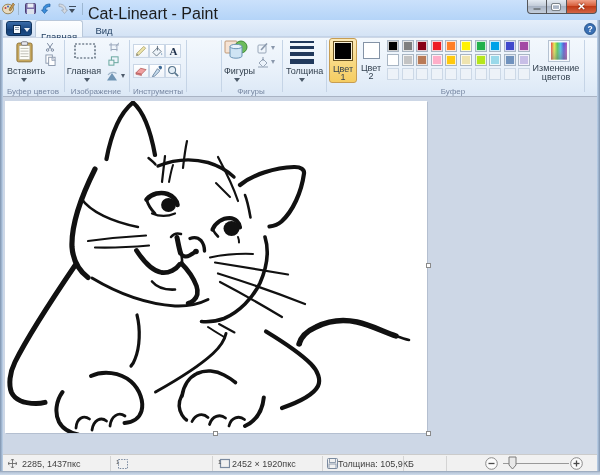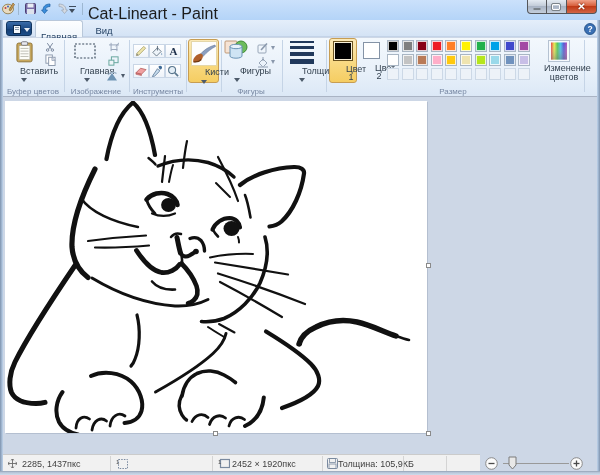--- a/index.html
+++ b/index.html
@@ -40,7 +40,7 @@
     background:linear-gradient(#f3f8fd,#e9f1fa 55%,#dce8f6); border-bottom:1px solid #aab4c4; }
   .rsep { top:2px; width:1px; height:52px; background:#c5d4e6; }
   .rlabel { top:49px; font-size:8px; color:#7787a2; text-align:center; white-space:nowrap; }
-  .rtext { font-size:9px; color:#33414f; text-align:center; white-space:nowrap;padding-left:16px; }
+  .rtext { font-size:9px; color:#33414f; text-align:center; white-space:nowrap; }
   .darr { width:0; height:0; border-left:3px solid transparent; border-right:3px solid transparent;
     border-top:4px solid #4d5a6a; }
 

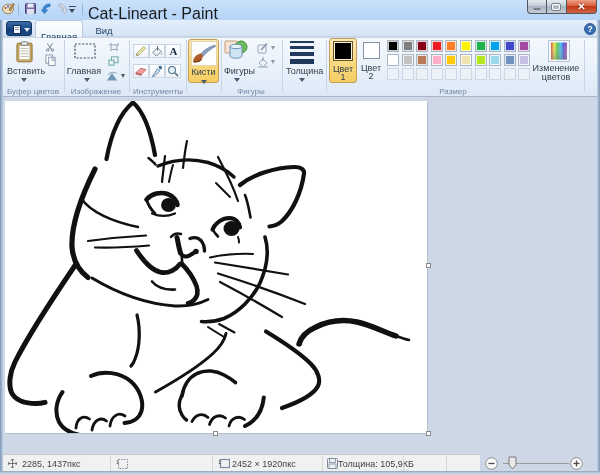--- a/index.html
+++ b/index.html
@@ -225,16 +225,6 @@
     </svg>
     <div class="abs rlabel" style="left:130px;width:56px">Инструменты</div>
 
-    <div class="abs" id="brushbtn">
-      <div class="abs" style="left:2px;top:1px;width:26px;height:25px;background:#fdfdfd;border:1px solid #e4d6a8"></div>
-      <svg class="abs" style="left:3px;top:2px" width="24" height="23" viewBox="0 0 24 23">
-        <path d="M23 3 C17 4.5 12 8 8.5 12 L11 14.5 C15 10 19.5 6.5 23.5 4.5 Z" fill="#8b9fc0" stroke="#5a6f90" stroke-width="0.5"></path>
-        <path d="M8.5 11.5 C5.5 12 3 14 1.5 17 C1 18.5 1 19.5 1.5 20 C3.5 20.5 6.5 20 8.5 18.5 C10.5 17 11.5 14.5 10.5 12.5 Z" fill="#b05f2a"></path>
-        <path d="M1.5 19.8 C4.5 20.3 7.5 19.4 9.3 17.5" stroke="#6e3812" stroke-width="1.2" fill="none"></path>
-      </svg>
-      <div class="abs rtext" style="left:0;top:27px;width:29px">Кисти</div>
-      <div class="abs darr" style="left:12px;top:40px"></div>
-    </div>
 
     <svg class="abs" style="left:224px;top:2px" width="24" height="20" viewBox="0 0 24 20">
       <rect x="1" y="1" width="12" height="12" rx="1" fill="#f6e3d4" stroke="#c09a78"></rect>

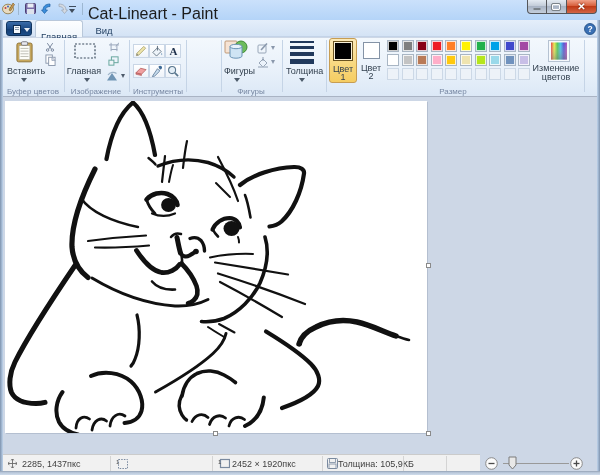--- a/index.html
+++ b/index.html
@@ -295,7 +295,7 @@
     <div class="pempty" style="left:504px;top:30px"></div>
     <div class="pempty" style="left:518px;top:30px"></div>
     </div>
-    <div class="abs rlabel" style="left:425px;width:56px">Размер</div>
+    <div class="abs rlabel" style="left:425px;width:56px">Буфер</div>
     <svg class="abs" style="left:548px;top:2px" width="22" height="22" viewBox="0 0 22 22">
       <rect x="0.5" y="0.5" width="21" height="21" fill="#f6f9fc" stroke="#b5c2d2"></rect>
       <rect x="3" y="2.5" width="16" height="17" fill="url(#rnb)"></rect>

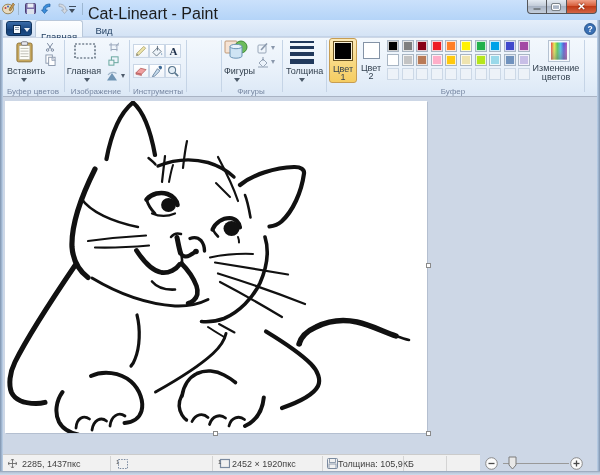--- a/index.html
+++ b/index.html
@@ -68,7 +68,7 @@
   .handle { position:absolute; width:5px; height:5px; background:#fff; border:1px solid #8a8a8a; }
 
   
-  #statusbar { left:0; top:454px; width:480px; height:17px; background:#f1f1f1;
+  #statusbar { left:0; top:454px; width:600px; height:17px; background:#f1f1f1;
     border-top:1px solid #cbcbcb; font-size:9px; color:#3f3f3f; }
   .ssep { position:absolute; top:1px; width:1px; height:15px; background:#d4d4d4; }
   #bottomframe { left:0; top:471px; width:600px; height:4px;

